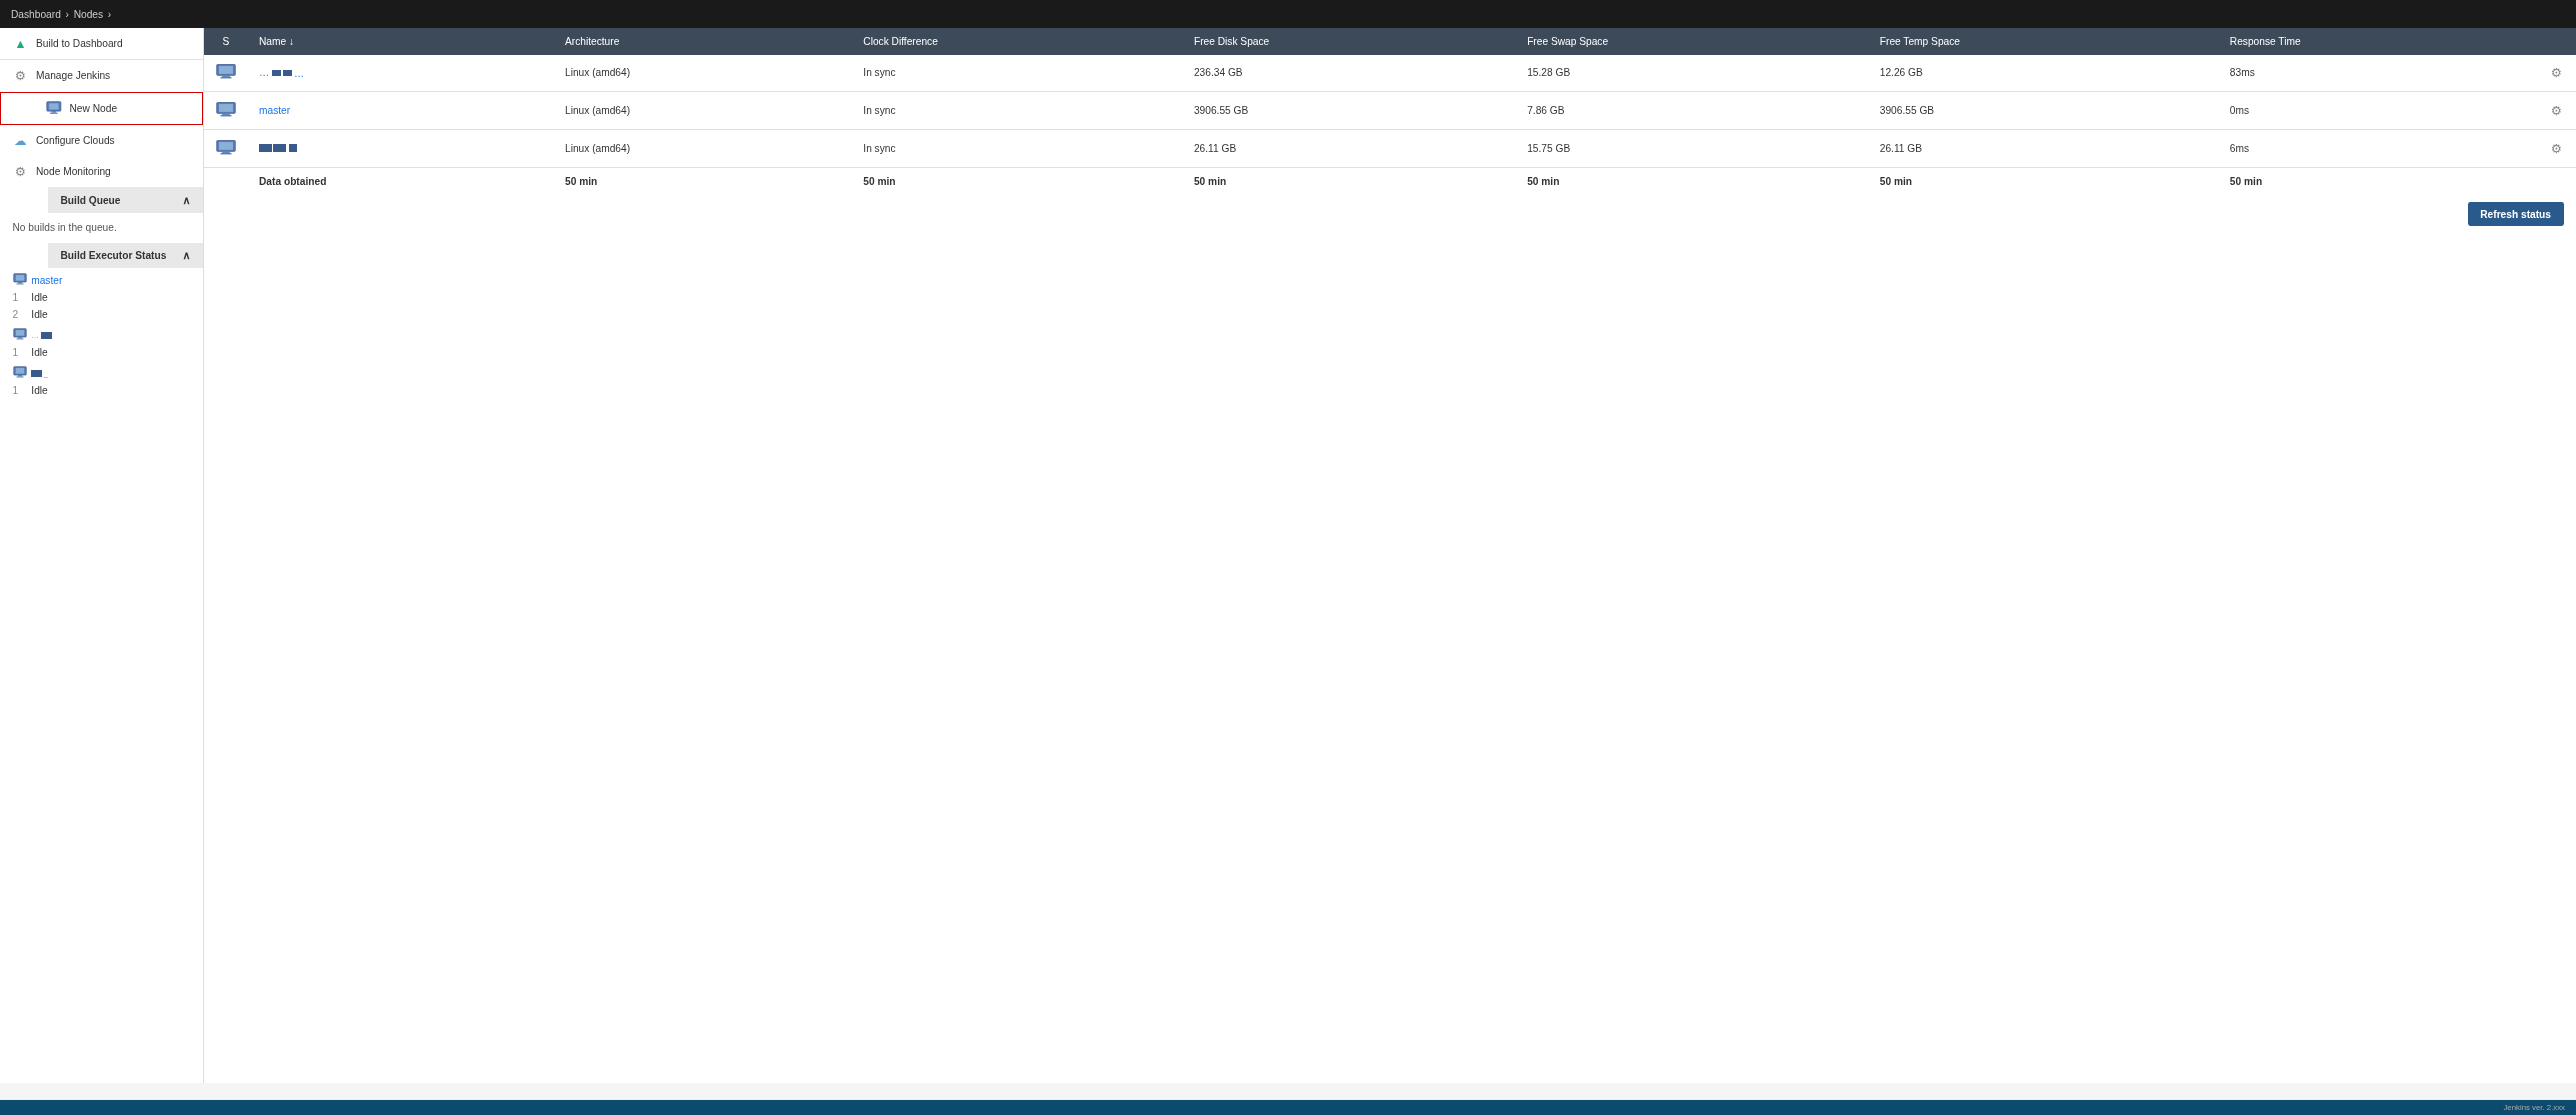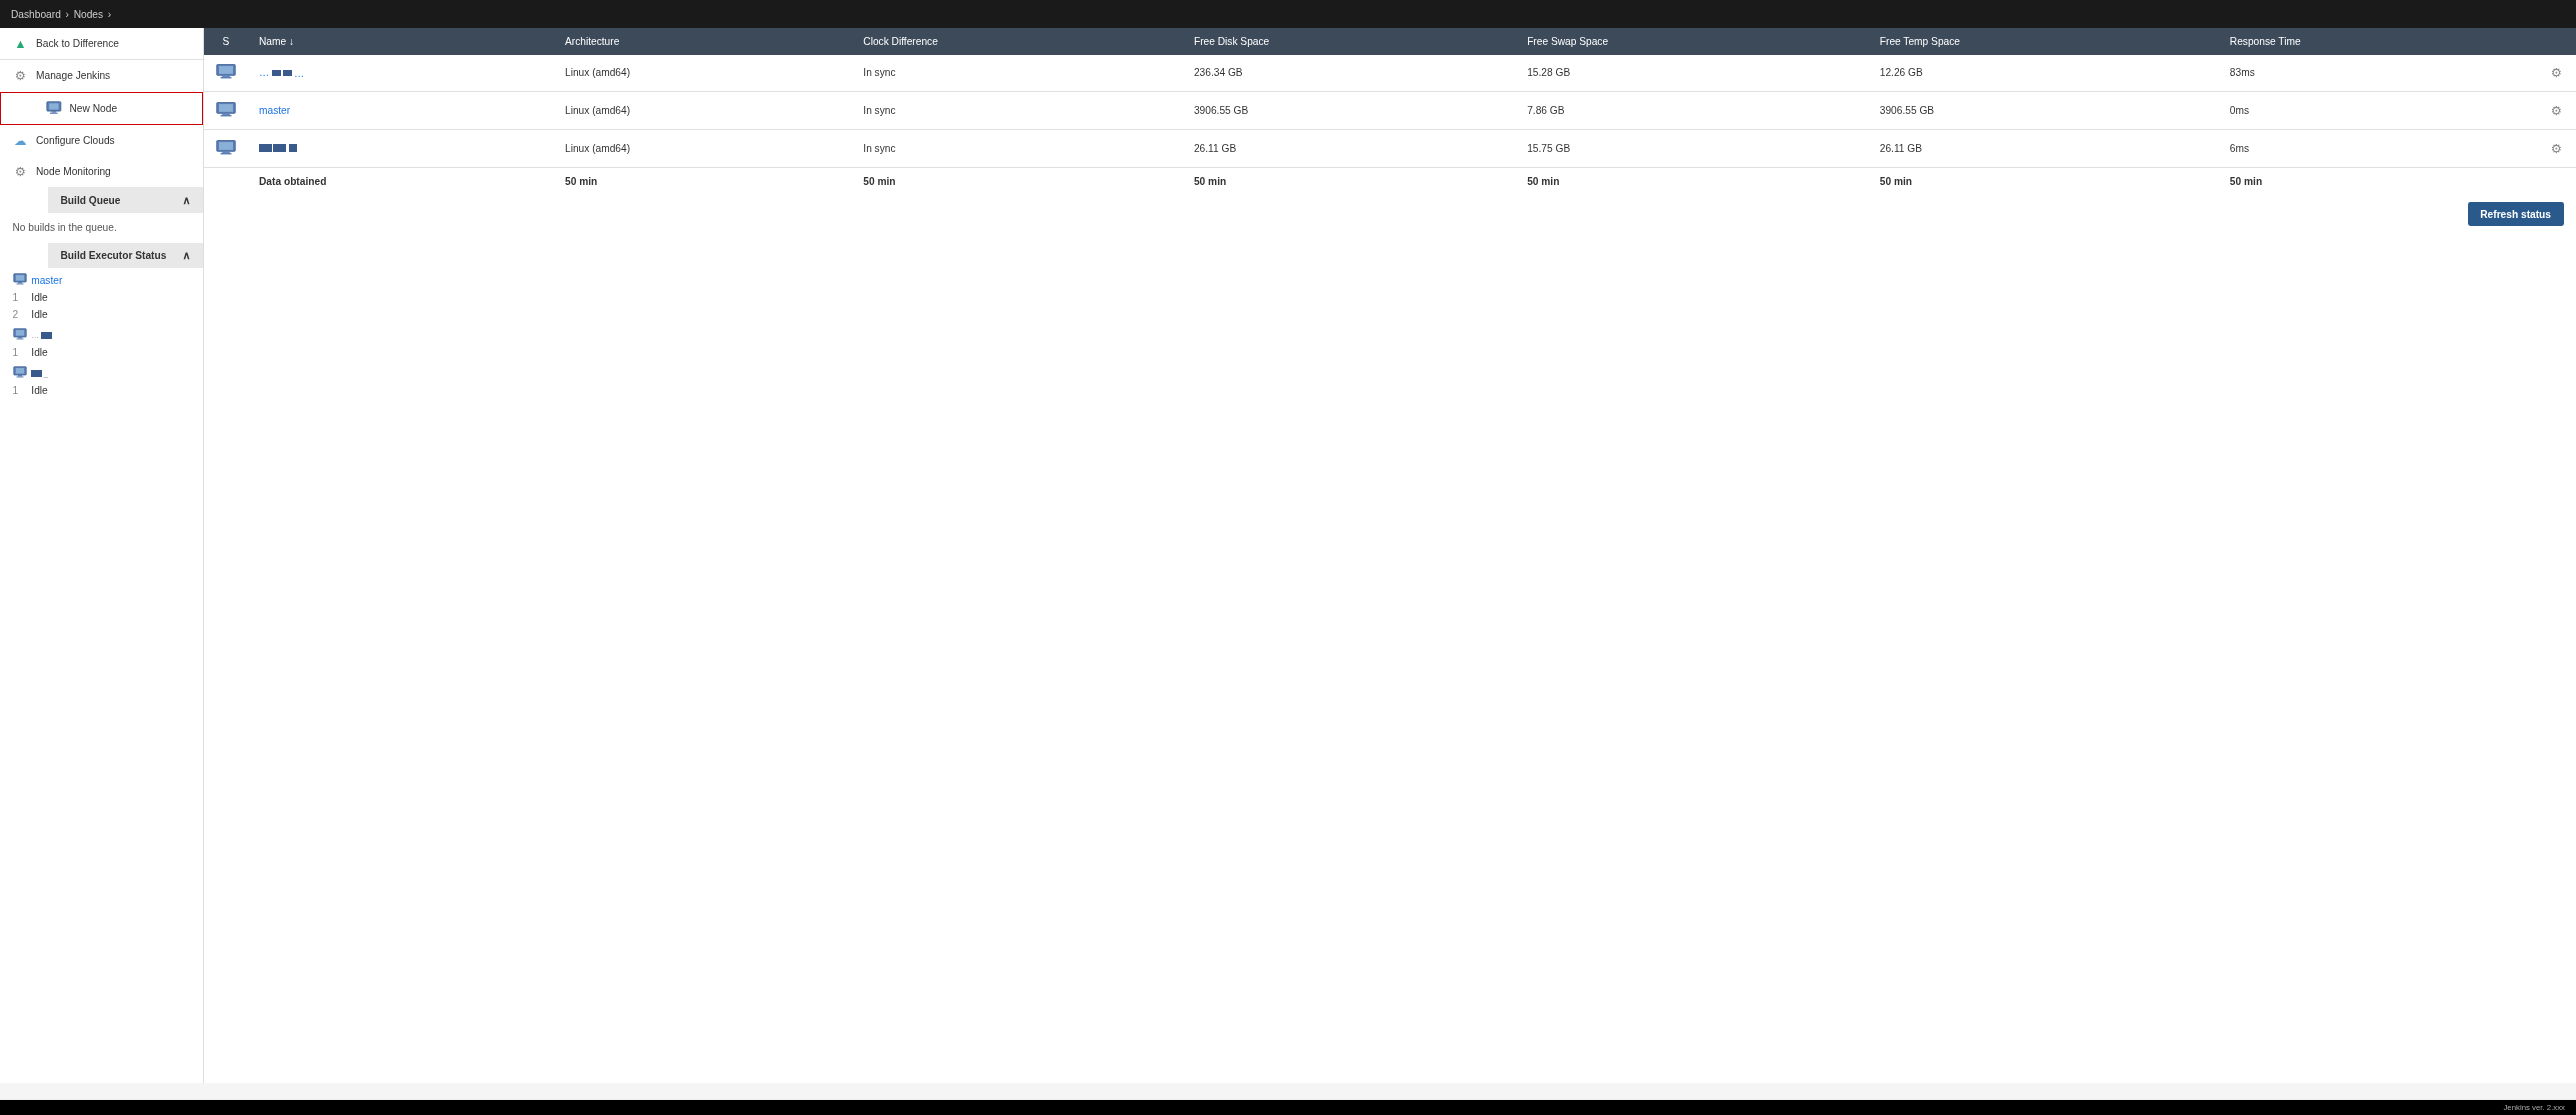--- a/index.html
+++ b/index.html
@@ -195,7 +195,7 @@
 
     <div class="sidebar-item">
       <span class="icon arrow-up">▲</span>
-      <span>Back to Difference</span>
+      <span>Build to Dashboard</span>
     </div>
 
     <hr class="sidebar-sep">

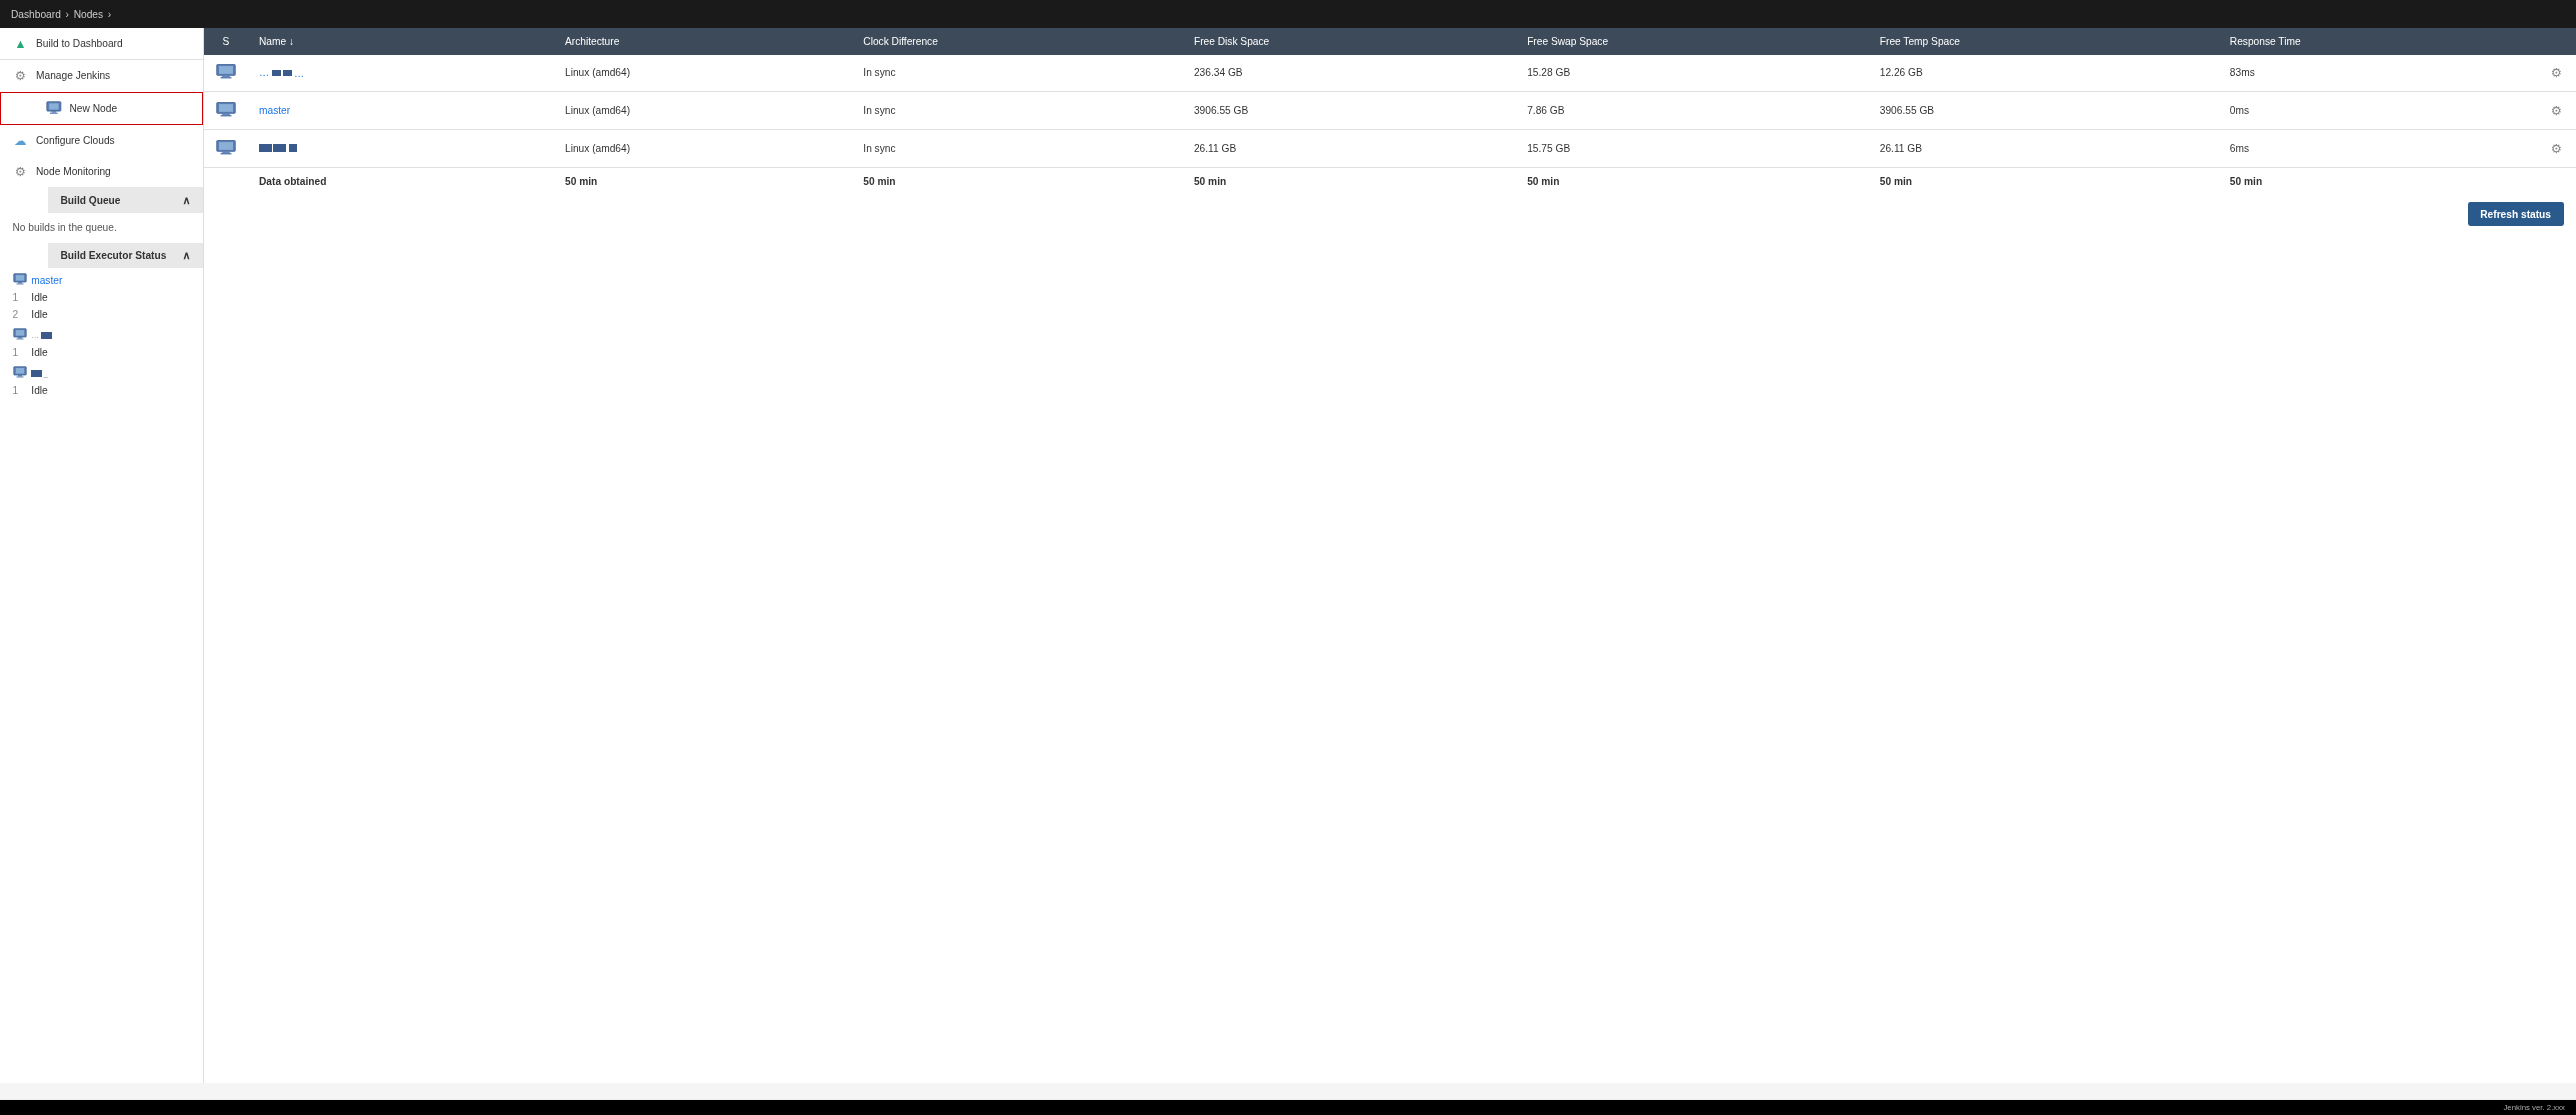--- a/index.html
+++ b/index.html
@@ -174,7 +174,7 @@
       color: #aaa;
       text-align: right;
       padding: 3.1px 11px;
-      background: #000000;
+      background: #0c4a6e;
       border-top: 0.8px solid #eee;
       margin-top: 16px;
     }

